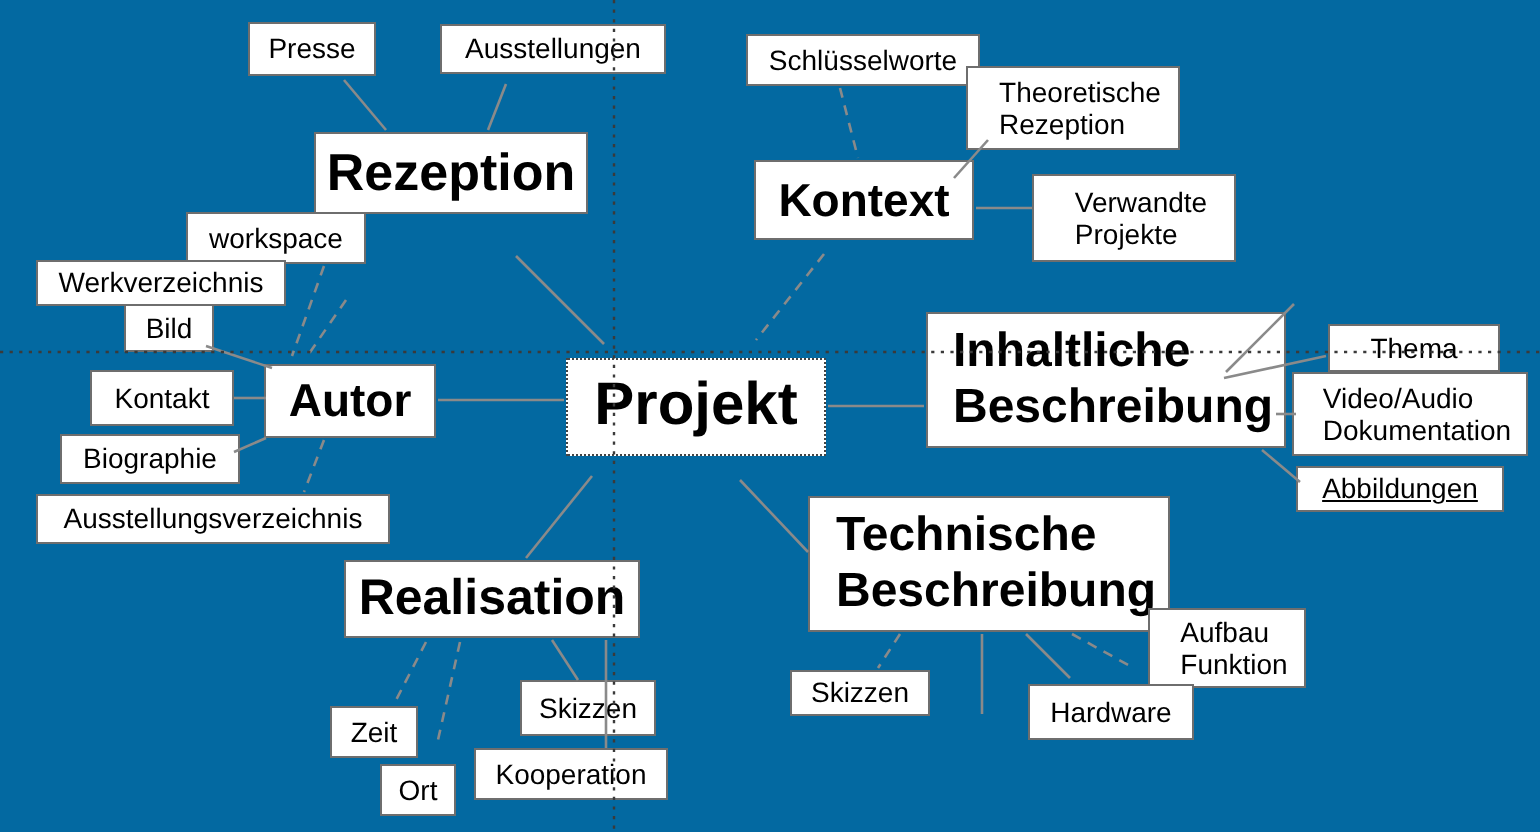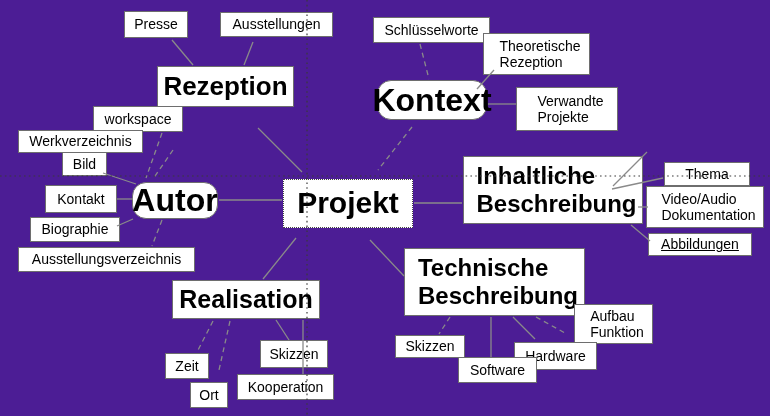--- a/index.html
+++ b/index.html
@@ -4,7 +4,7 @@
 <style>
   html,body{margin:0;padding:0;background:#ffffff;}
   #stage{
-    position:relative;width:770px;height:416px;background:#4c1d95;
+    position:relative;width:770px;height:416px;background:#0369a1;
     font-family:"Liberation Sans", sans-serif;color:#000;overflow:hidden;
   }
   .node{

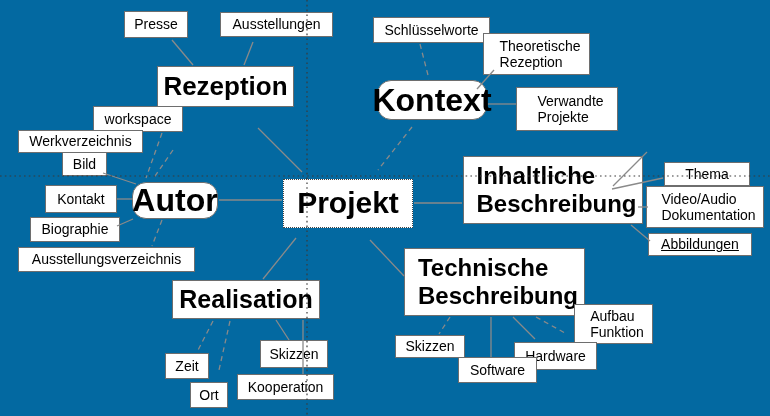--- a/index.html
+++ b/index.html
@@ -18,7 +18,7 @@
   .fs24{font-size:24px;line-height:1.17;}
   .fs25{font-size:25px;}
   .fs26{font-size:26px;}
-  .fs27{font-size:32px;border-radius:14px;}
+  .fs27{font-size:23px;}
   .fs30{font-size:30px;}
   #projekt{border:1px dotted #444;}
   svg.overlay{position:absolute;left:0;top:0;z-index:10;pointer-events:none;}

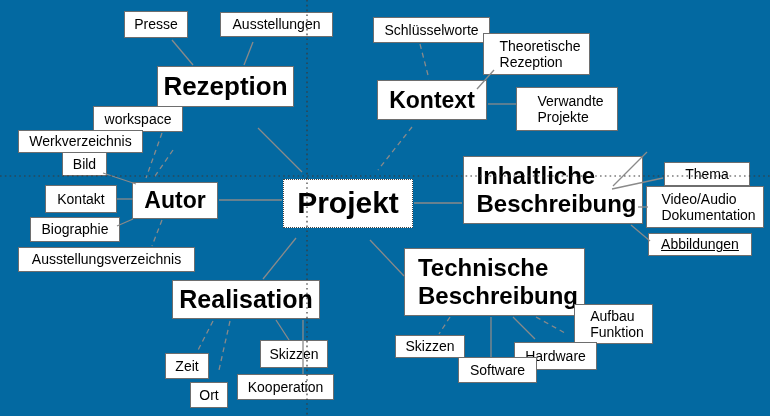--- a/index.html
+++ b/index.html
@@ -71,7 +71,6 @@
 Funktion</span></div>
   <div class="node" style="left:514px;top:342px;width:83px;height:28px;"><span>Hardware</span></div>
   <div class="node" style="left:395px;top:335px;width:70px;height:23px;"><span>Skizzen</span></div>
-  <div class="node" style="left:458px;top:357px;width:79px;height:26px;"><span>Software</span></div>
 
   <svg class="overlay" width="770" height="416" viewBox="0 0 770 416">
 

